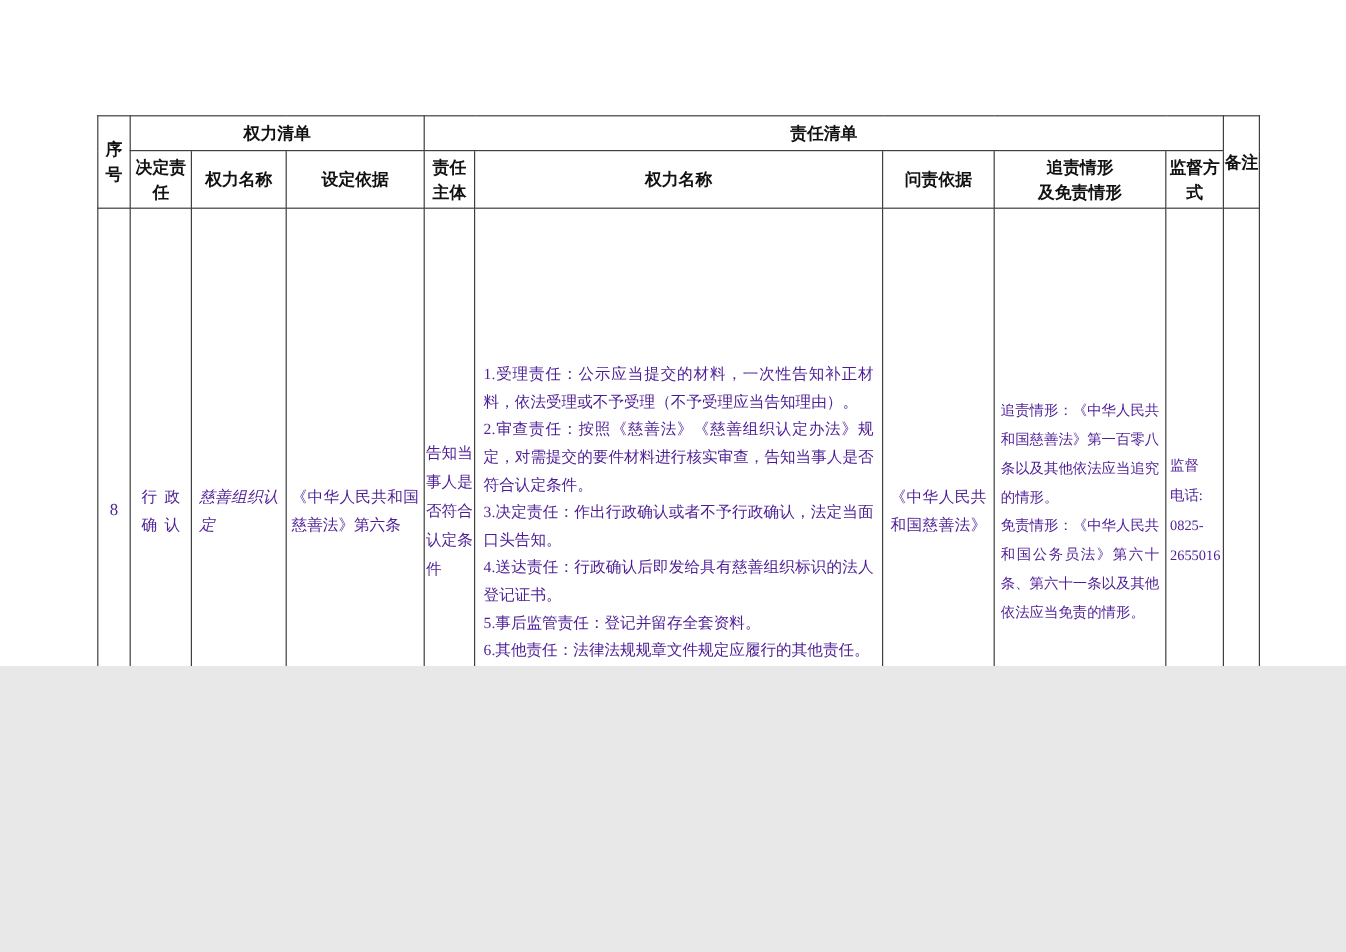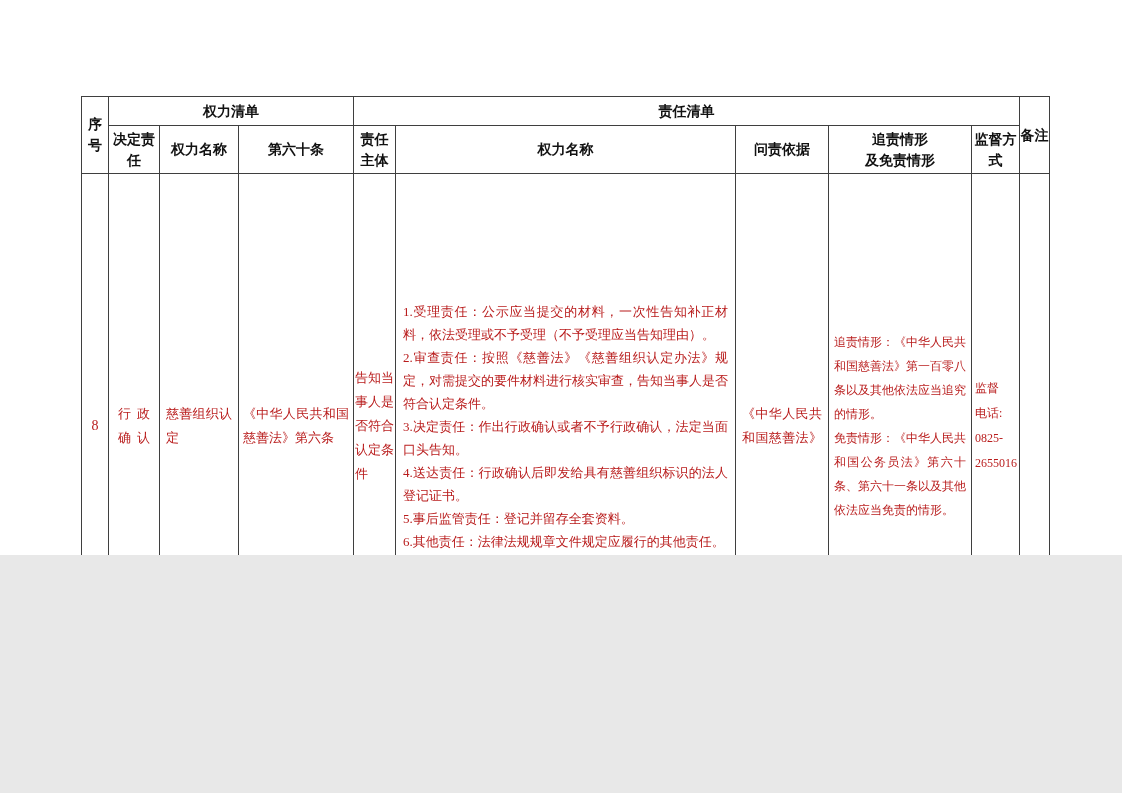--- a/index.html
+++ b/index.html
@@ -129,7 +129,7 @@
       <tr class="hrow2">
         <th class="hdr">决定责任</th>
         <th class="hdr">权力名称</th>
-        <th class="hdr">第六十条</th>
+        <th class="hdr">设定依据</th>
         <th class="hdr">责任主体</th>
         <th class="hdr">权力名称</th>
         <th class="hdr">问责依据</th>

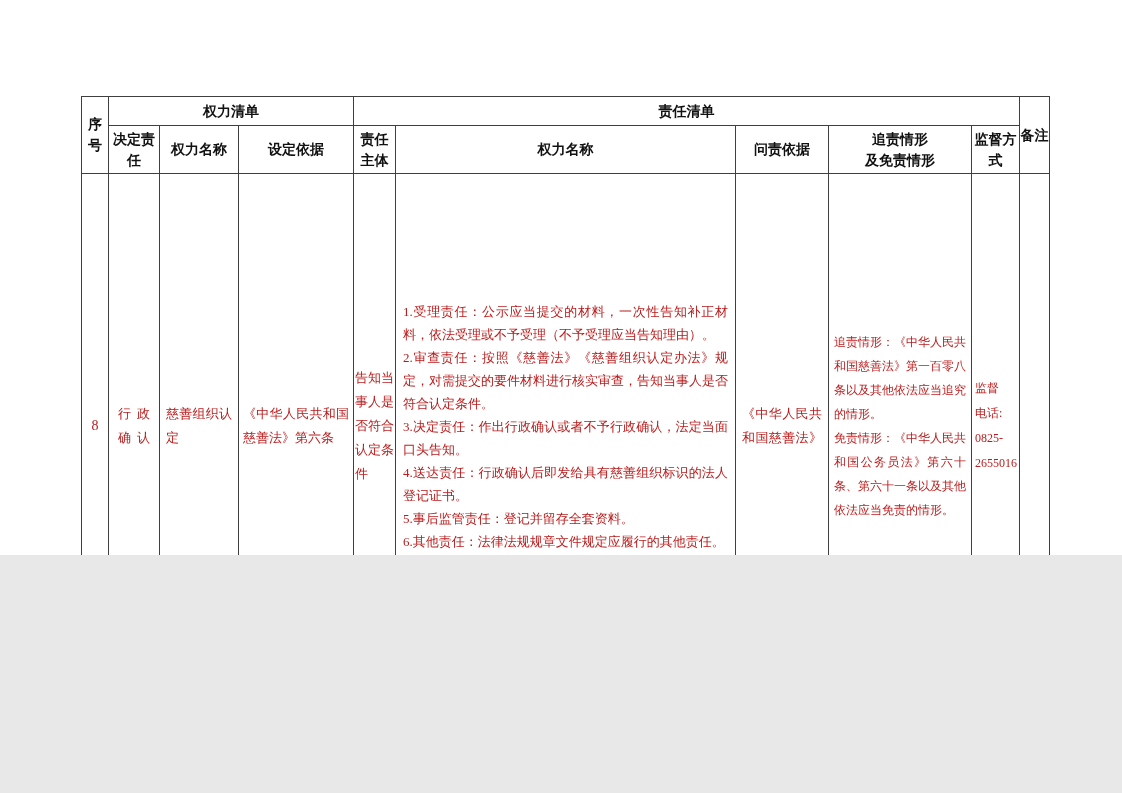--- a/index.html
+++ b/index.html
@@ -44,7 +44,7 @@
     font-size: 13px;
     line-height: 24px;
     text-align: center;
-    color: #b91c1c;
+    color: #4c1d95;
   }
   td.c-serial { font-size: 14px; }
   td.c-power-type {

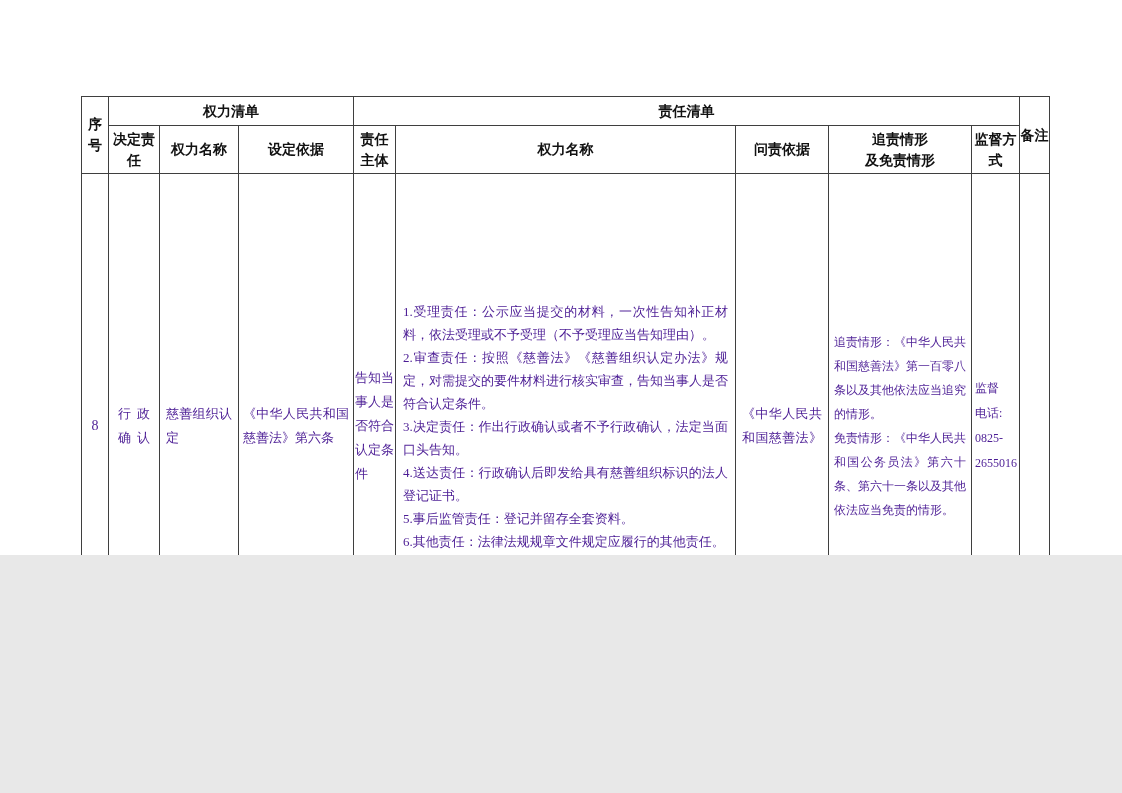--- a/index.html
+++ b/index.html
@@ -55,6 +55,7 @@
   td.c-power-name {
     padding: 0 6px;
     text-align: justify;
+    font-style: italic;
   }
   td.c-basis {
     padding: 0 4px;

